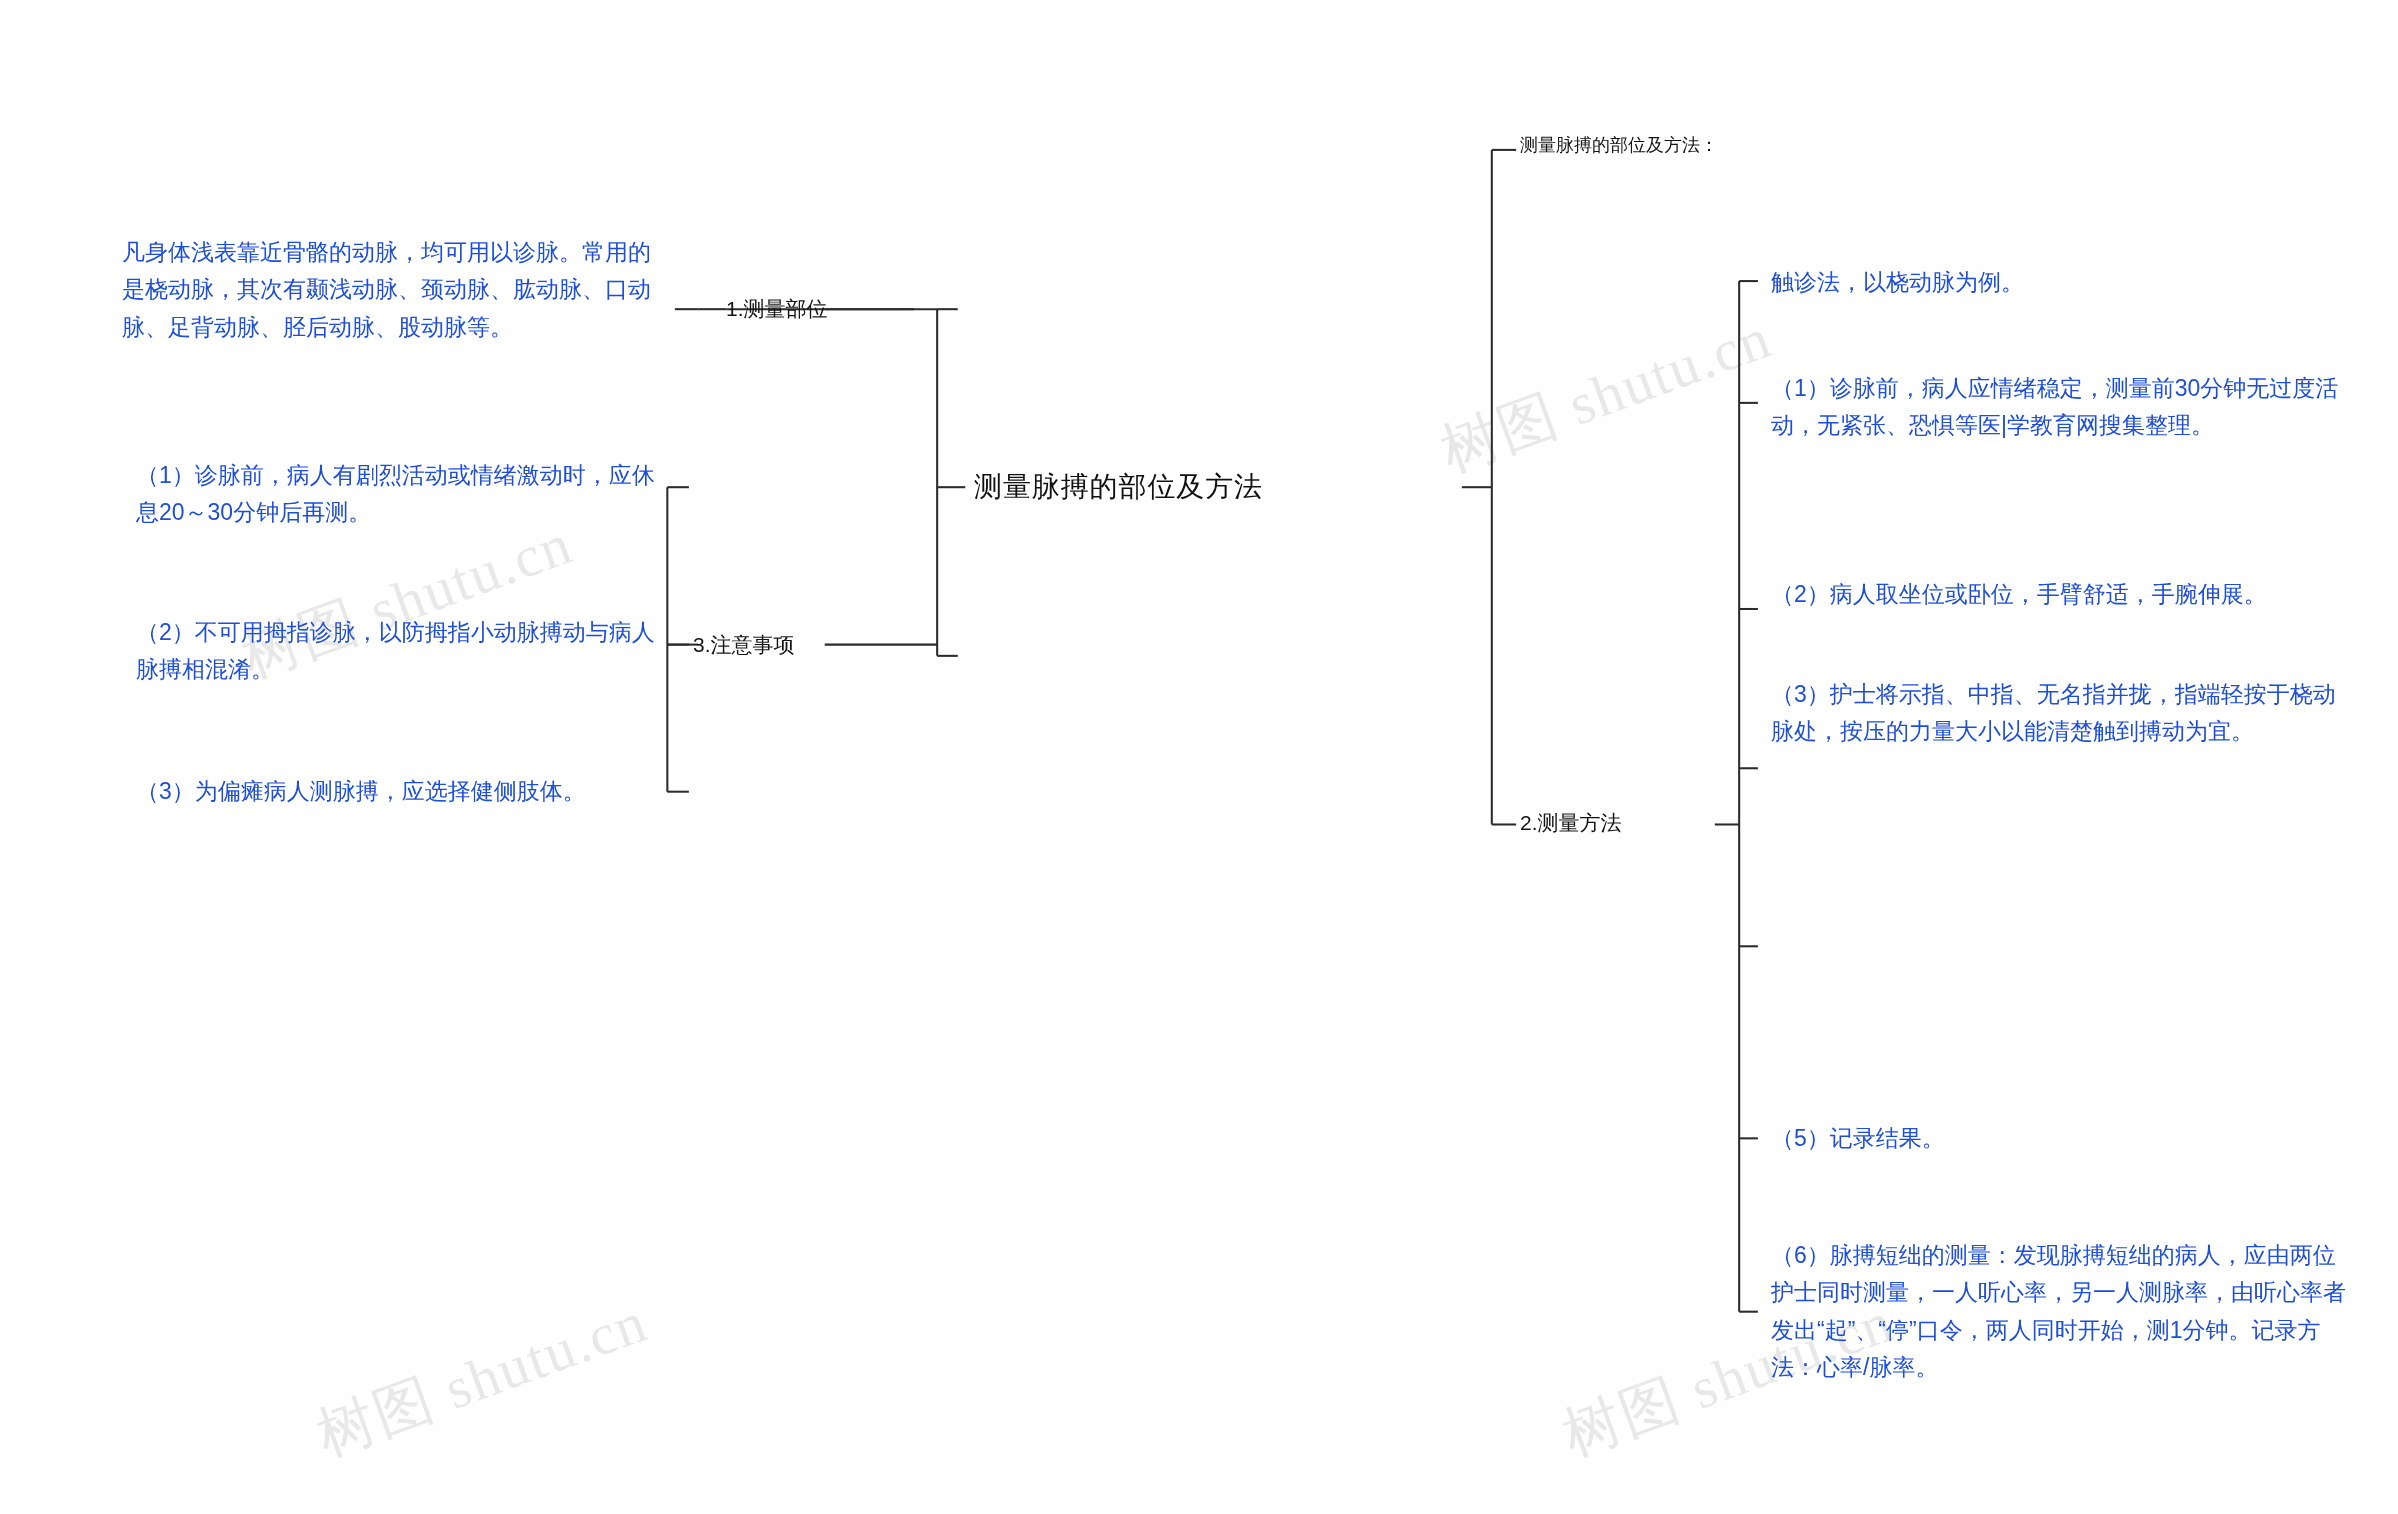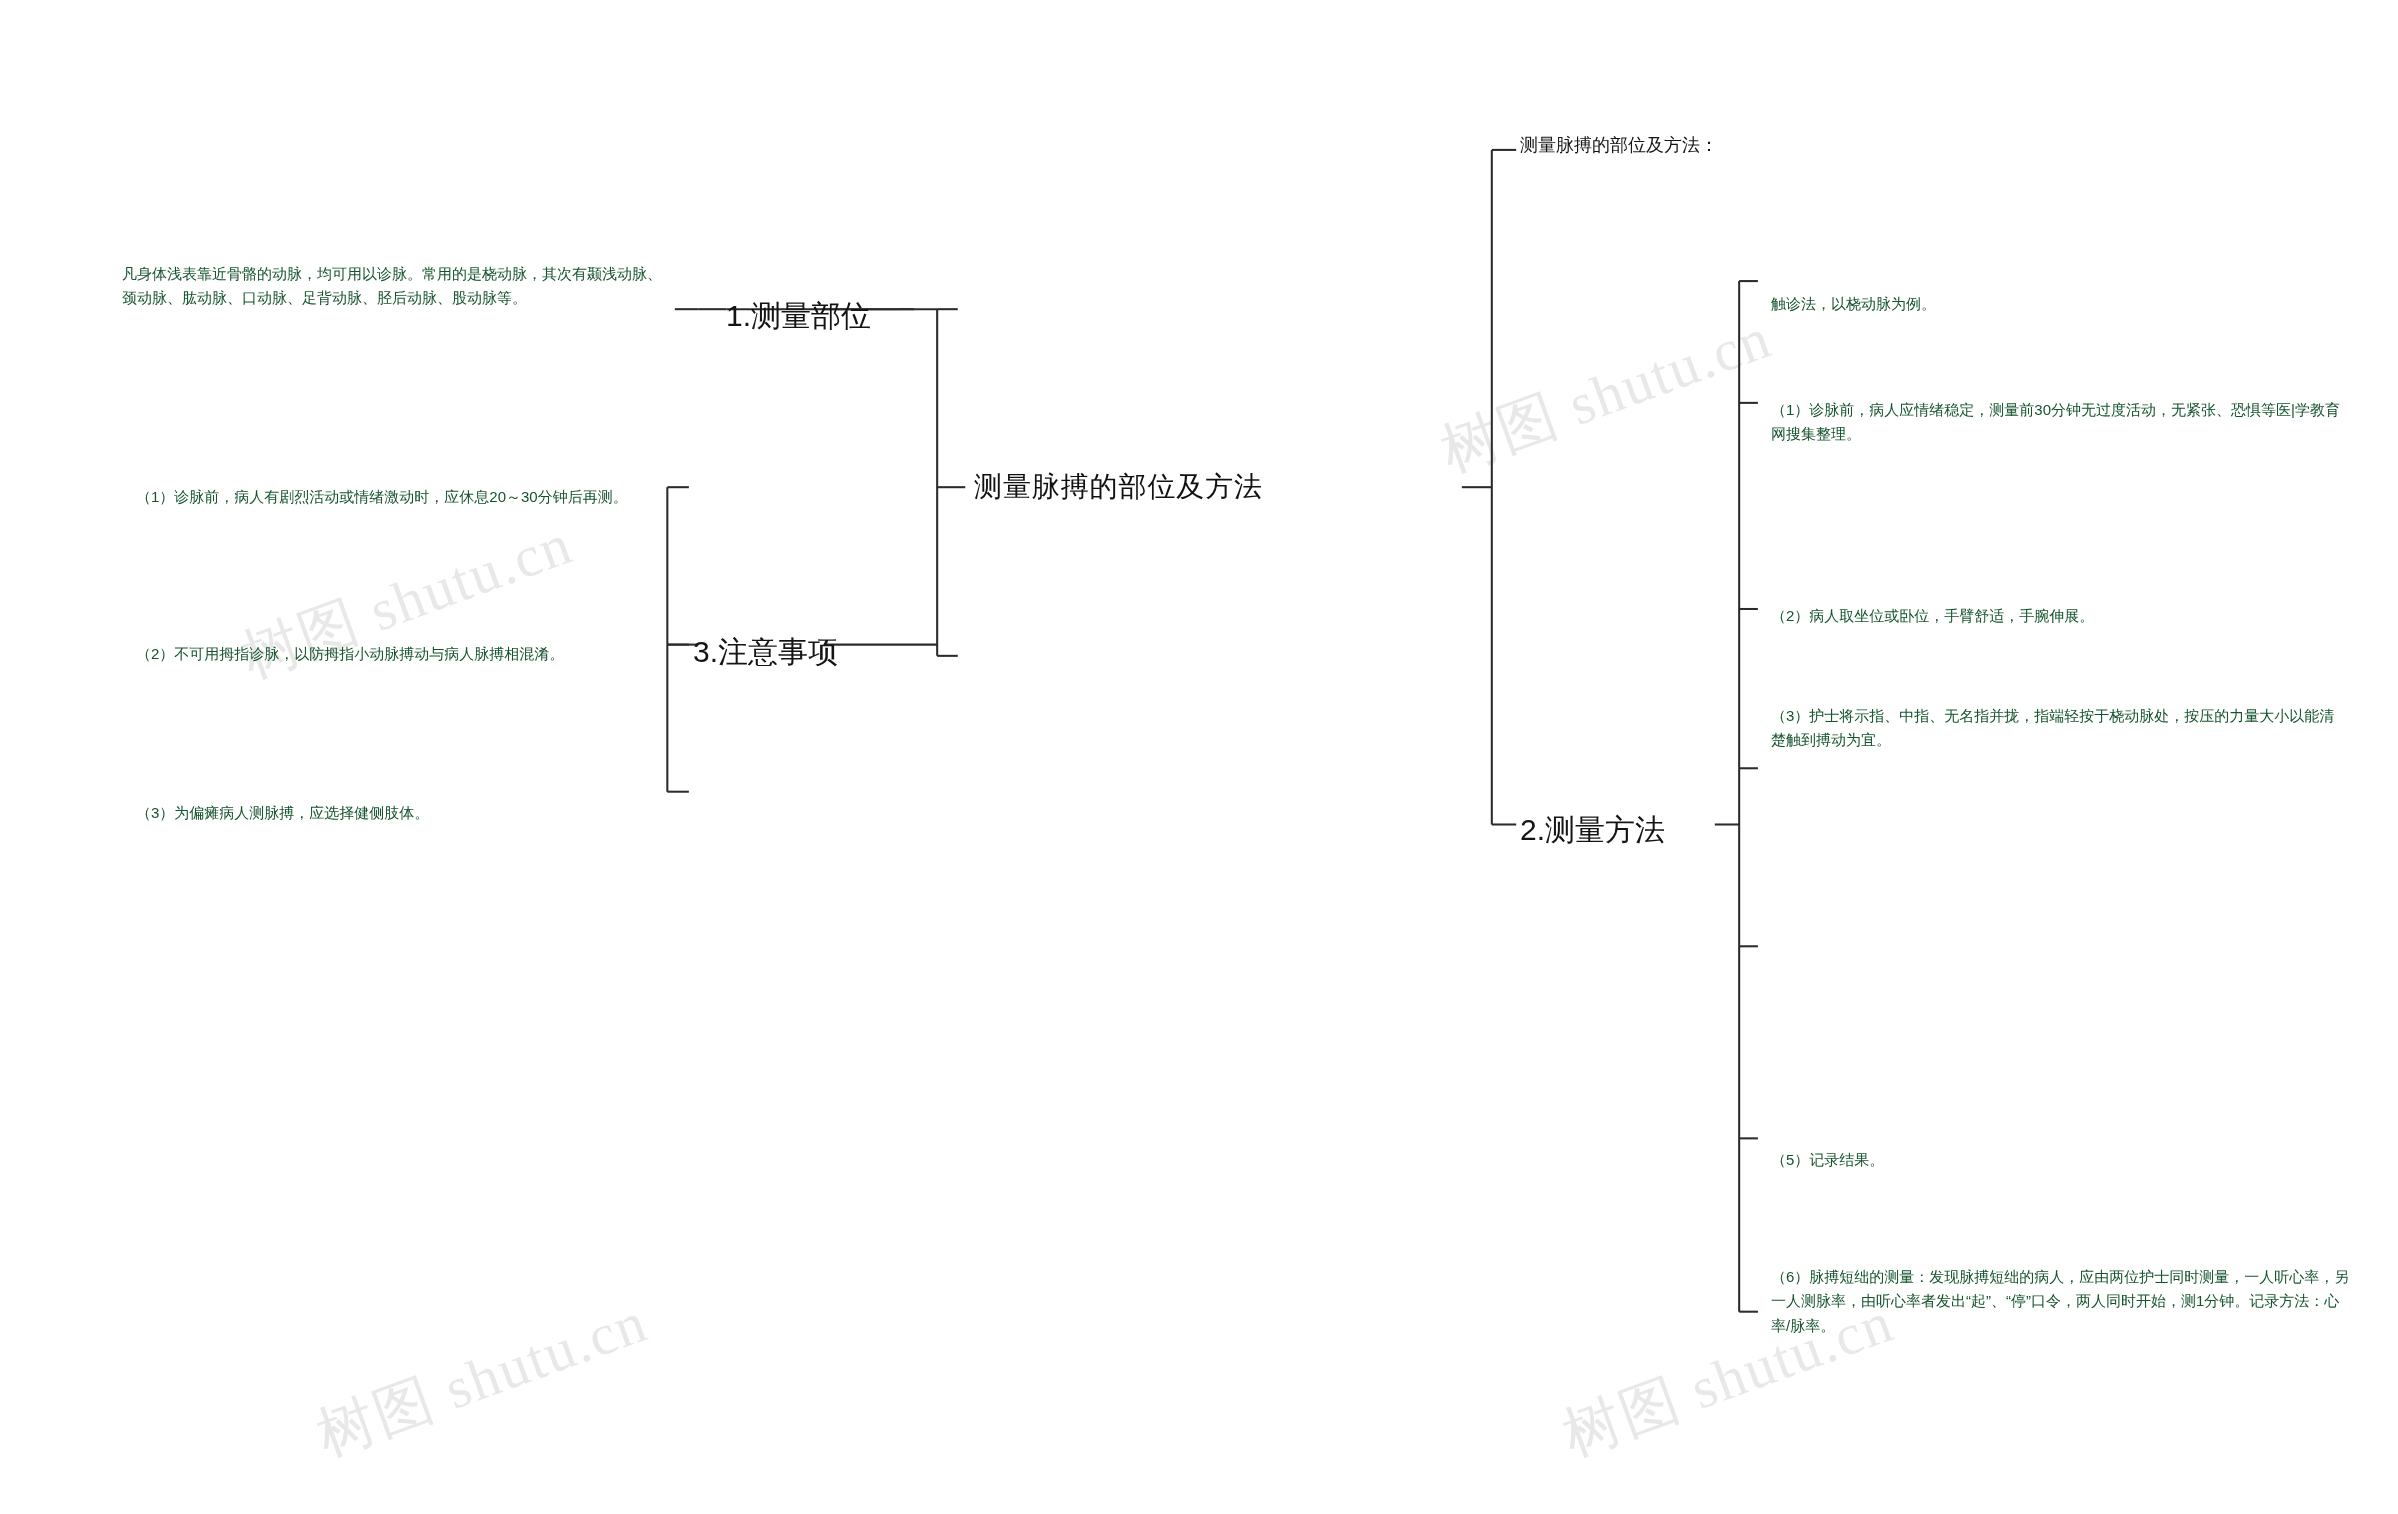--- a/index.html
+++ b/index.html
@@ -47,9 +47,8 @@
     white-space: nowrap;
   }
   .leaf {
-    font-size: 15px;
-    color: #14532d;
-    margin-top: 28px;
+    font-size: 23px;
+    color: #1d4ed8;
   }
   .top-label {
     font-size: 18px;

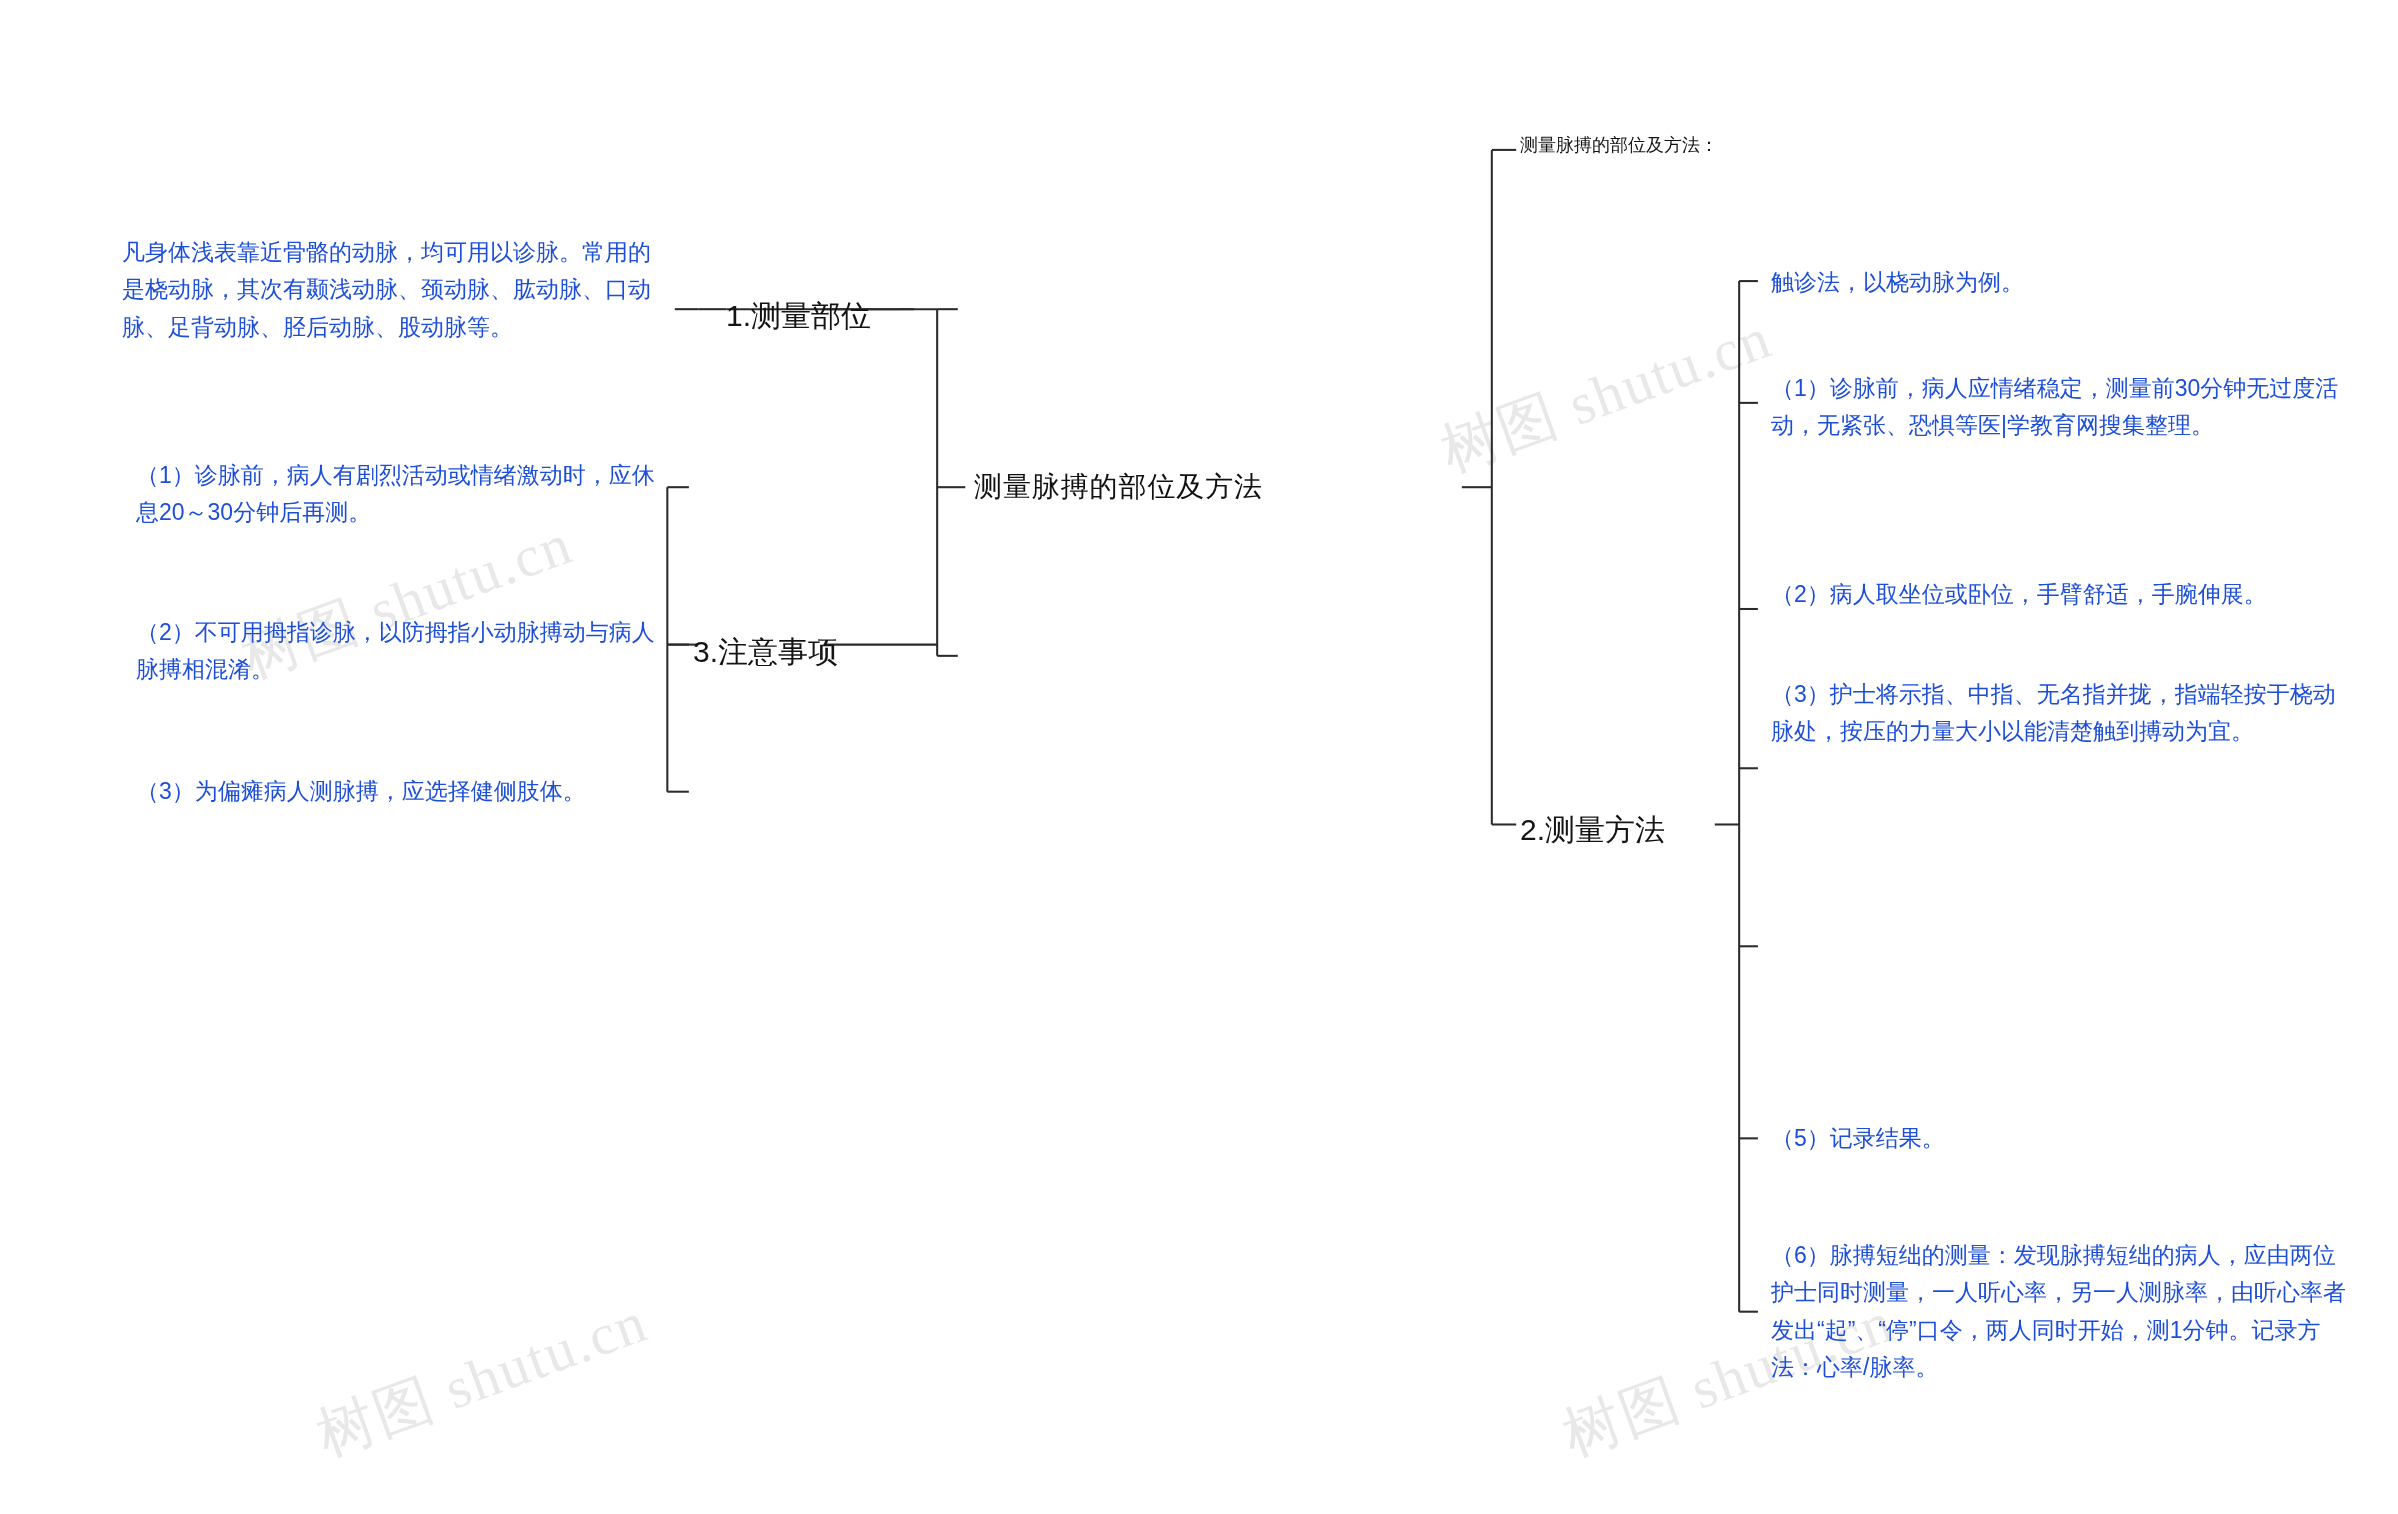--- a/index.html
+++ b/index.html
@@ -42,7 +42,7 @@
     white-space: nowrap;
   }
   .mid-label {
-    font-size: 30px;
+    font-size: 21px;
     color: #141414;
     white-space: nowrap;
   }

